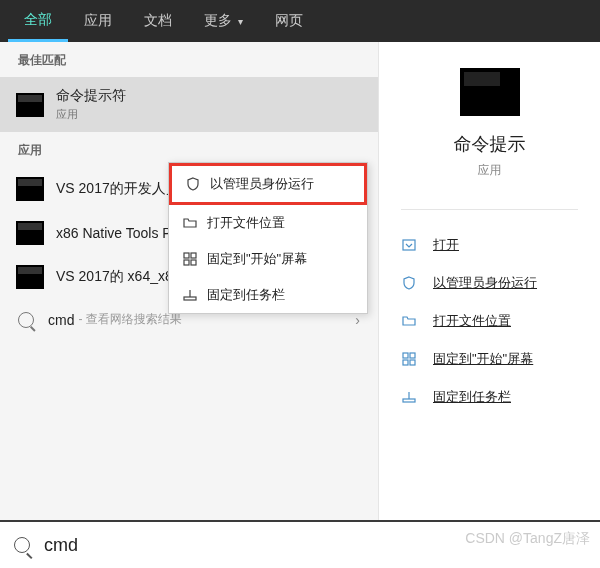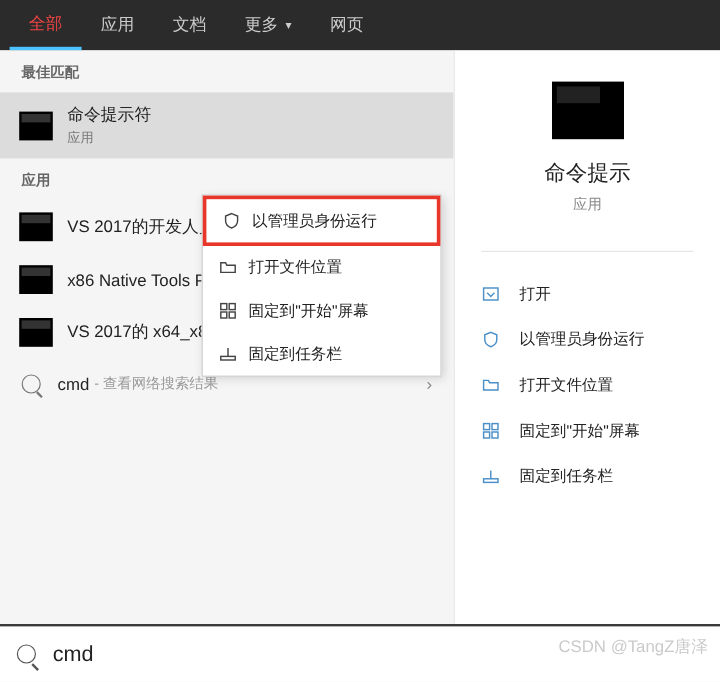--- a/index.html
+++ b/index.html
@@ -7,7 +7,7 @@
     
     .tabs { background: #2b2b2b; height: 42px; display: flex; align-items: center; padding: 0 8px; }
     .tab { color: #ccc; font-size: 14px; padding: 10px 16px; cursor: pointer; height: 100%; display: flex; align-items: center; }
-    .tab.active { color: #ef4444; border-bottom: 3px solid #4cc2ff; }
+    .tab.active { color: #5eead4; border-bottom: 3px solid #4cc2ff; }
     .tab.more::after { content: "▾"; margin-left: 6px; font-size: 10px; }
     
     .main { display: flex; height: 478px; position: relative; }

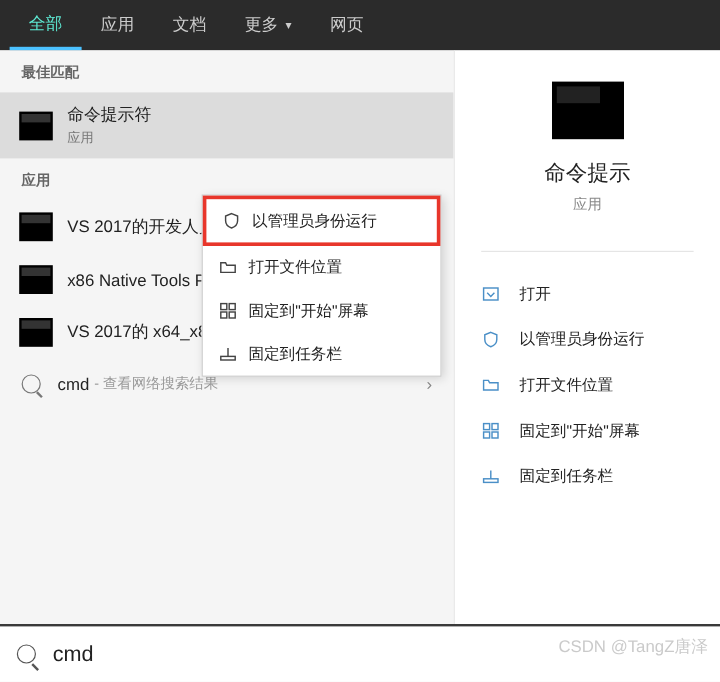--- a/index.html
+++ b/index.html
@@ -43,7 +43,7 @@
     .preview-divider { width: 80%; height: 1px; background: #e5e5e5; margin-bottom: 16px; }
     .action { display: flex; align-items: center; width: 100%; padding: 10px 20px; cursor: pointer; }
     .action-icon { width: 20px; height: 16px; margin-right: 14px; color: #4a8fc7; display:flex; align-items:center; justify-content:center; }
-    .action-label { font-size: 13px; color: #222; }
+    .action-label { font-size: 13px; color: #222; text-decoration: underline; }
     
     .search-bar { position: absolute; bottom: 0; left: 0; right: 0; height: 48px; background: #fff; border-top: 2px solid #3a3a3a; display: flex; align-items: center; padding: 0 14px; }
     .sb-icon { width: 16px; height: 16px; border: 1.5px solid #555; border-radius: 50%; position: relative; margin-right: 14px; }

